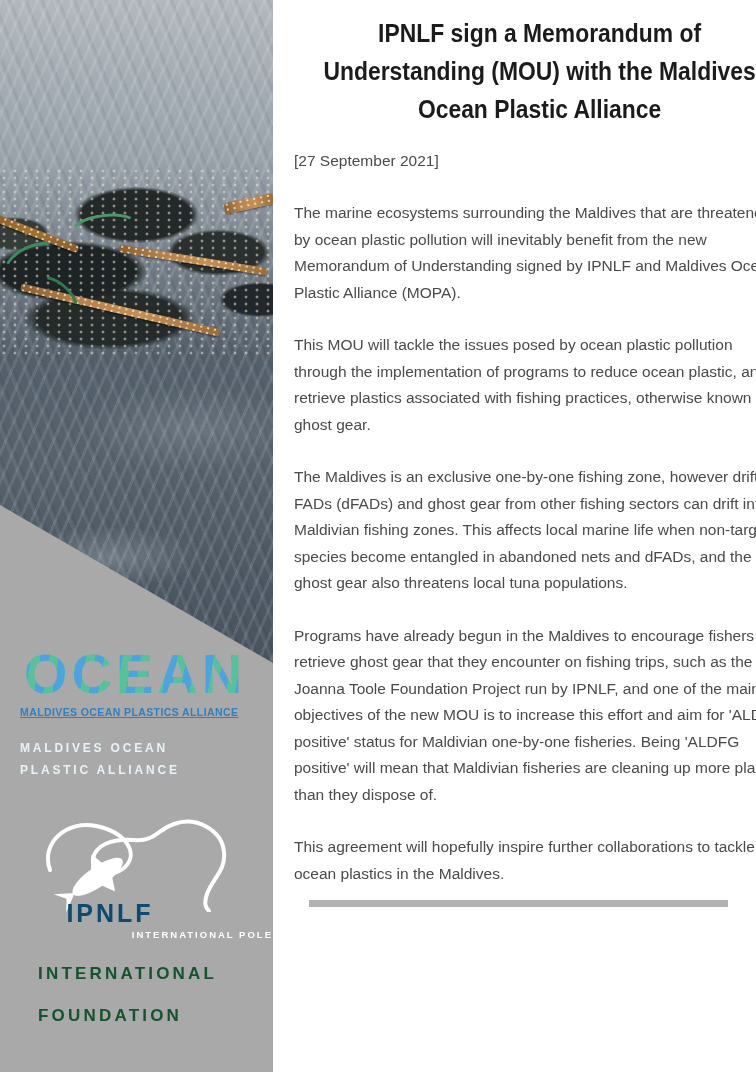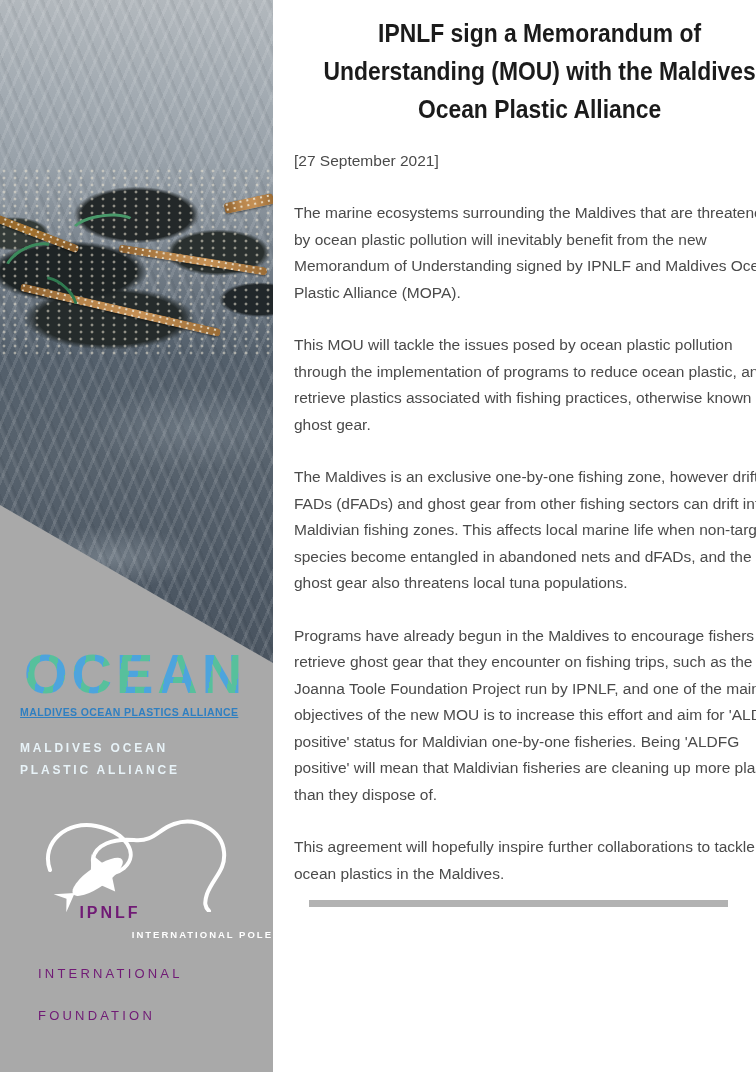--- a/index.html
+++ b/index.html
@@ -86,8 +86,8 @@
   .ipnlf-svg { position: absolute; top: 812px; left: 36px; }
   .ipnlf-word {
     position: absolute; top: 901px; left: 0; width: 220px; text-align: center;
-    font-size: 16px; line-height: 24px; font-weight: bold; letter-spacing: 3px;
-    color: #701a75;
+    font-size: 25px; line-height: 24px; font-weight: bold; letter-spacing: 3px;
+    color: #0c4a6e;
   }
   .ipnlf-sub {
     position: absolute; left: 0; width: 273px; text-align: right;

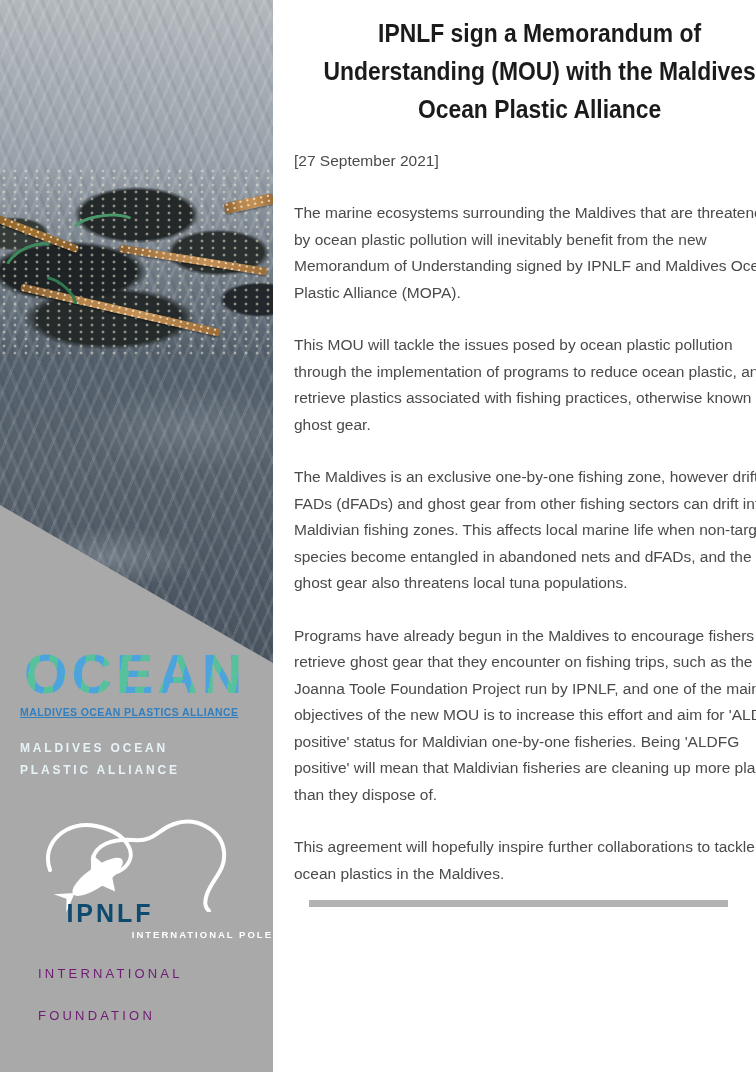--- a/index.html
+++ b/index.html
@@ -98,8 +98,8 @@
   .ipnlf-sub.l2 { top: 942px; }
   .caption-2 {
     position: absolute; top: 963px; left: 38px;
-    font-size: 13px; line-height: 21px; font-weight: normal; letter-spacing: 3.2px;
-    color: #701a75; white-space: nowrap;
+    font-size: 17px; line-height: 21px; font-weight: bold; letter-spacing: 3.2px;
+    color: #14532d; white-space: nowrap;
   }
 
   

